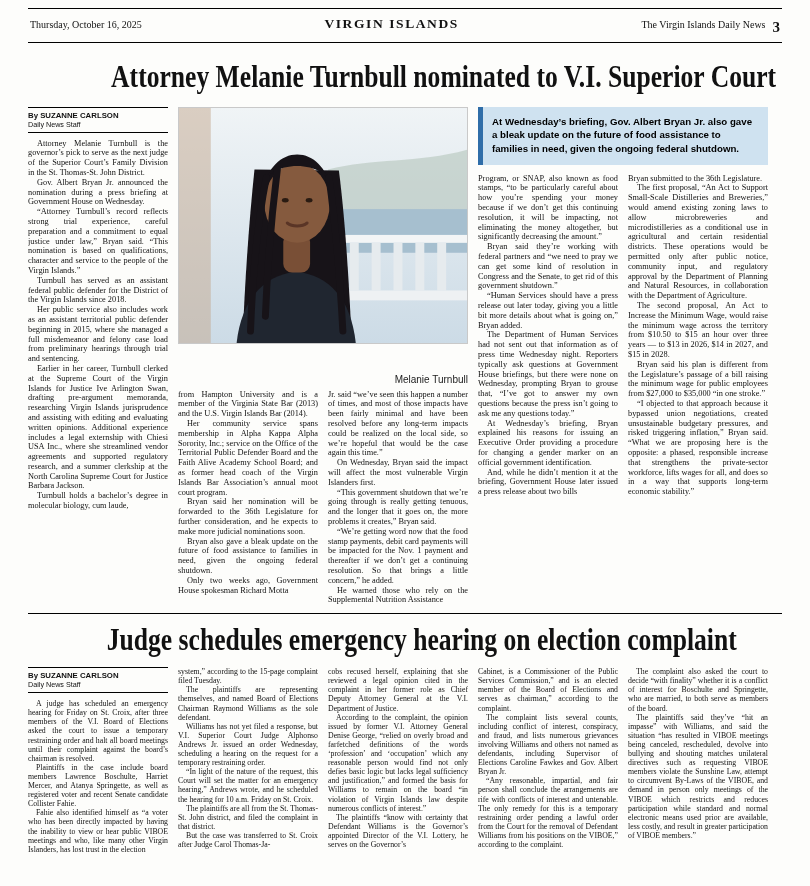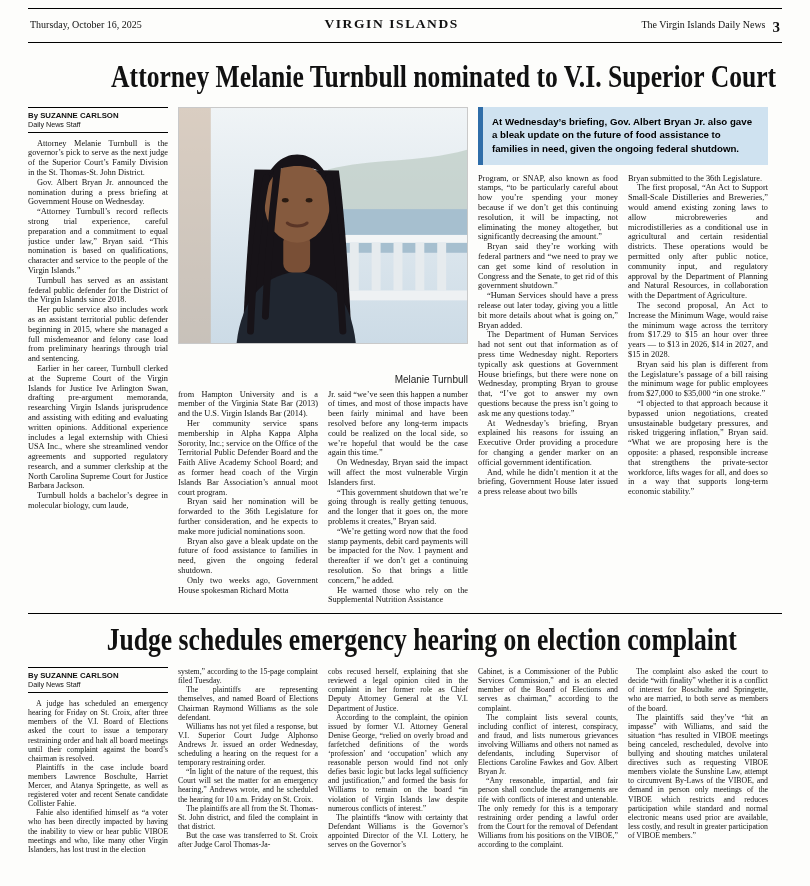--- a/index.html
+++ b/index.html
@@ -176,7 +176,7 @@
           <div class="coltext a1text">
               <p class="cont">Bryan submitted to the 36th Legislature.</p>
               <p>The first proposal, “An Act to Support Small-Scale Distilleries and Breweries,” would amend existing zoning laws to allow microbreweries and microdistilleries as a conditional use in agricultural and certain residential districts. These operations would be permitted only after public notice, community input, and regulatory approval by the Department of Planning and Natural Resources, in collaboration with the Department of Agriculture.</p>
-              <p>The second proposal, An Act to Increase the Minimum Wage, would raise the minimum wage across the territory from $17.29 to $15 an hour over three years — to $13 in 2026, $14 in 2027, and $15 in 2028.</p>
+              <p>The second proposal, An Act to Increase the Minimum Wage, would raise the minimum wage across the territory from $10.50 to $15 an hour over three years — to $13 in 2026, $14 in 2027, and $15 in 2028.</p>
               <p>Bryan said his plan is different from the Legislature’s passage of a bill raising the minimum wage for public employees from $27,000 to $35,000 “in one stroke.”</p>
               <p>“I objected to that approach because it bypassed union negotiations, created unsustainable budgetary pressures, and risked triggering inflation,” Bryan said. “What we are proposing here is the opposite: a phased, responsible increase that strengthens the private-sector workforce, lifts wages for all, and does so in a way that supports long-term economic stability.”</p>
             </div>

